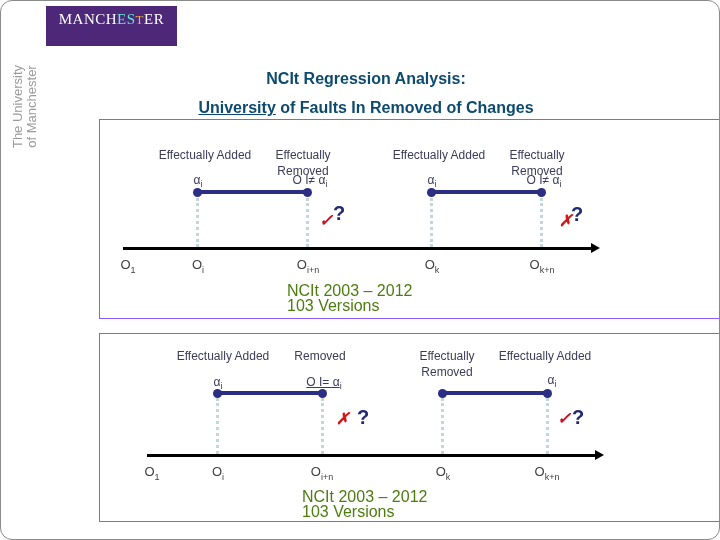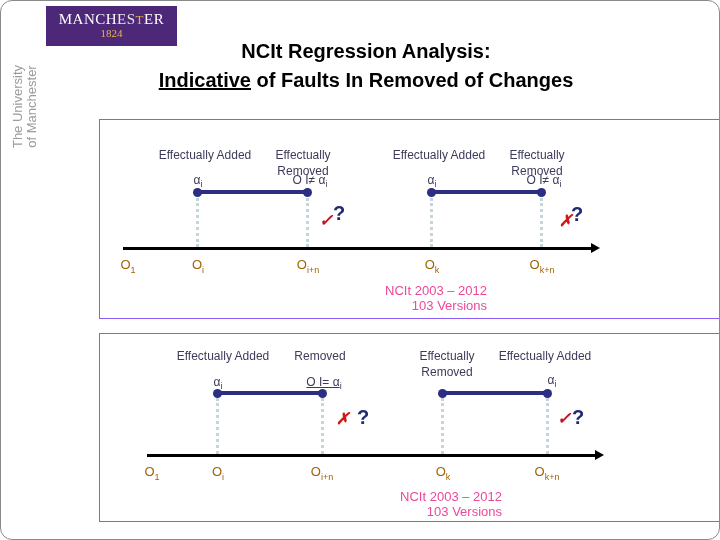--- a/index.html
+++ b/index.html
@@ -9,7 +9,7 @@
   .logo{position:absolute;left:45px;top:5px;width:131px;height:40px;background:#4E2878;
         color:#fff;text-align:center;font-family:"Liberation Serif",serif;}
   .logo-name{font-size:15px;line-height:15px;margin-top:6px;letter-spacing:.5px;white-space:nowrap;}
-  .gold{color:#e5e5e5;}
+  .gold{color:#5eead4;}
   .gold-sm{color:#E8B34A;font-size:13px;}
   .logo-year{font-size:11px;line-height:12px;color:#E8B34A;}
   

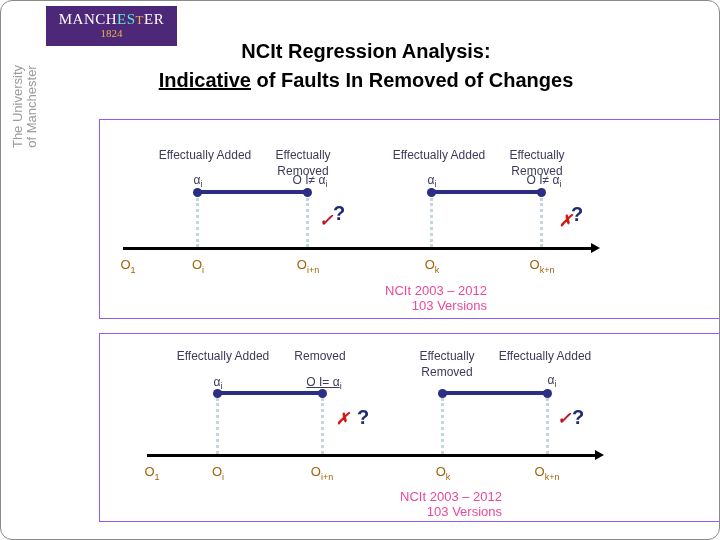--- a/index.html
+++ b/index.html
@@ -46,7 +46,6 @@
 
   <div class="logo">
     <div class="logo-name"><span>MANCH</span><span class="gold">ES</span><span class="gold-sm">T</span><span>ER</span></div>
-    <div class="logo-year">1824</div>
   </div>
   <div class="side">
     <div>The University</div>

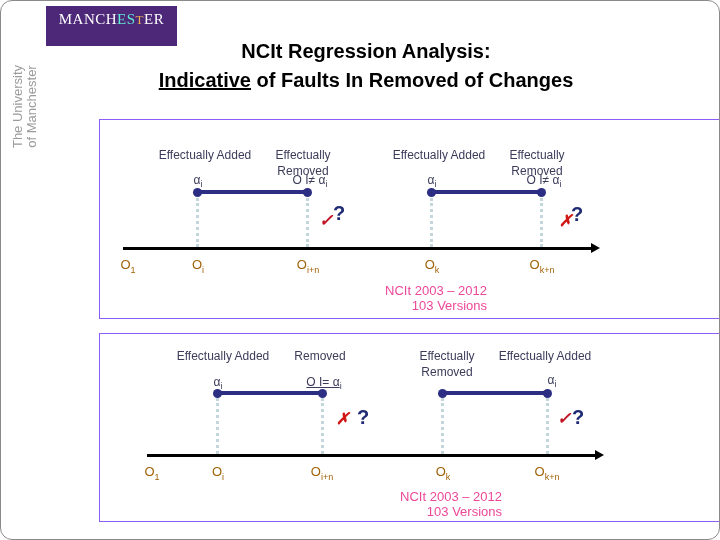--- a/index.html
+++ b/index.html
@@ -16,8 +16,8 @@
   .side{position:absolute;left:10px;top:168px;width:125px;transform:rotate(-90deg);
         transform-origin:0 0;text-align:center;color:#9B9B9B;font-size:13px;line-height:14px;}
   
-  .title{position:absolute;left:85px;top:36px;width:560px;text-align:center;color:#000000;
-         font-weight:bold;font-size:20px;line-height:29px;}
+  .title{position:absolute;left:85px;top:63px;width:560px;text-align:center;color:#0c4a6e;
+         font-weight:bold;font-size:16px;line-height:29px;}
   .title u{text-decoration:underline;}
   
   .panel{position:absolute;left:98px;width:668px;background:#fff;border:1px solid #8b5cf6;box-sizing:border-box;}

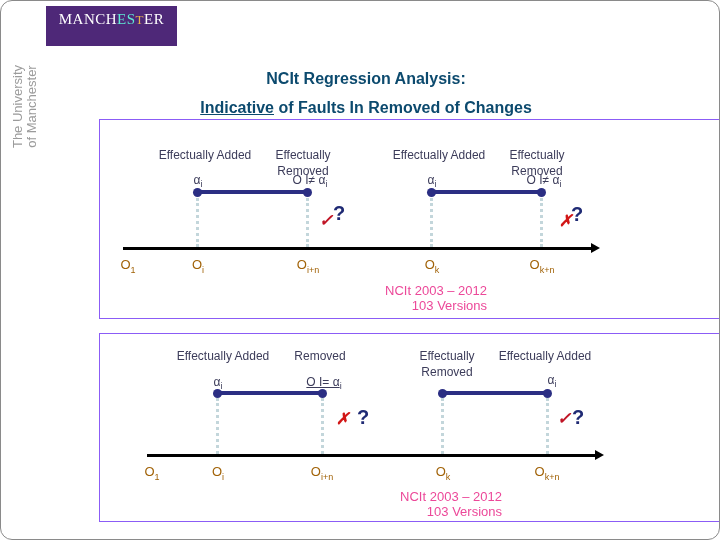--- a/index.html
+++ b/index.html
@@ -54,7 +54,7 @@
 
   <div class="title">
     <div>NCIt Regression Analysis:</div>
-    <div><u>Indicative</u><span> of Faults In Removed of Changes</span></div>
+    <div><u>University</u><span> of Faults In Removed of Changes</span></div>
   </div>
 
   <div class="panel p1">

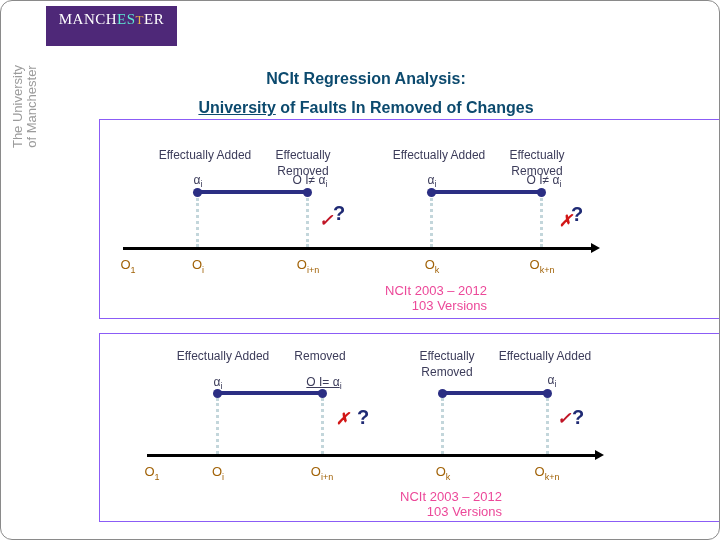--- a/index.html
+++ b/index.html
@@ -36,7 +36,7 @@
   .tl{position:absolute;height:3px;background:#000;}
   .tl-arrow{position:absolute;width:0;height:0;border-top:5px solid transparent;
             border-bottom:5px solid transparent;border-left:9px solid #000;}
-  .tick{position:absolute;transform:translateX(-50%);color:#a16207;font-size:13px;white-space:nowrap;}
+  .tick{position:absolute;transform:translateX(-50%);color:#404040;font-size:13px;white-space:nowrap;}
   .cap{position:absolute;width:200px;text-align:right;color:#ec4899;font-size:13px;line-height:15px;}
 </style>
 </head>

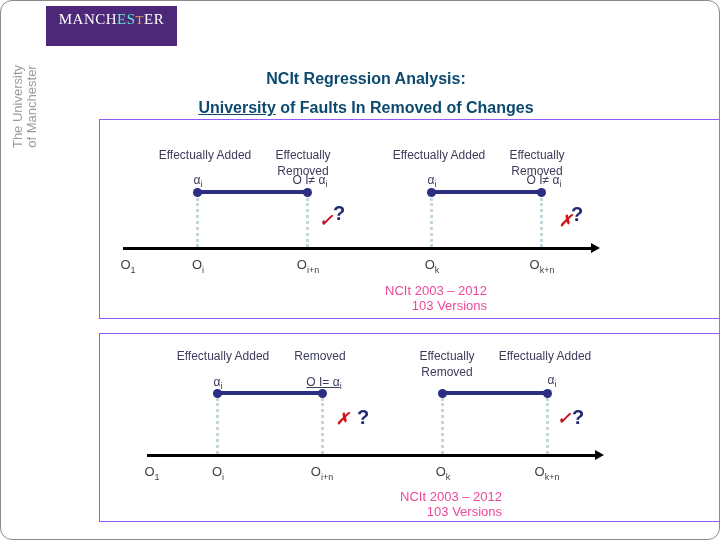--- a/index.html
+++ b/index.html
@@ -37,7 +37,7 @@
   .tl-arrow{position:absolute;width:0;height:0;border-top:5px solid transparent;
             border-bottom:5px solid transparent;border-left:9px solid #000;}
   .tick{position:absolute;transform:translateX(-50%);color:#404040;font-size:13px;white-space:nowrap;}
-  .cap{position:absolute;width:200px;text-align:right;color:#ec4899;font-size:13px;line-height:15px;}
+  .cap{position:absolute;width:200px;text-align:left;color:#4d7c0f;font-size:16px;line-height:15px;}
 </style>
 </head>
 <body>

